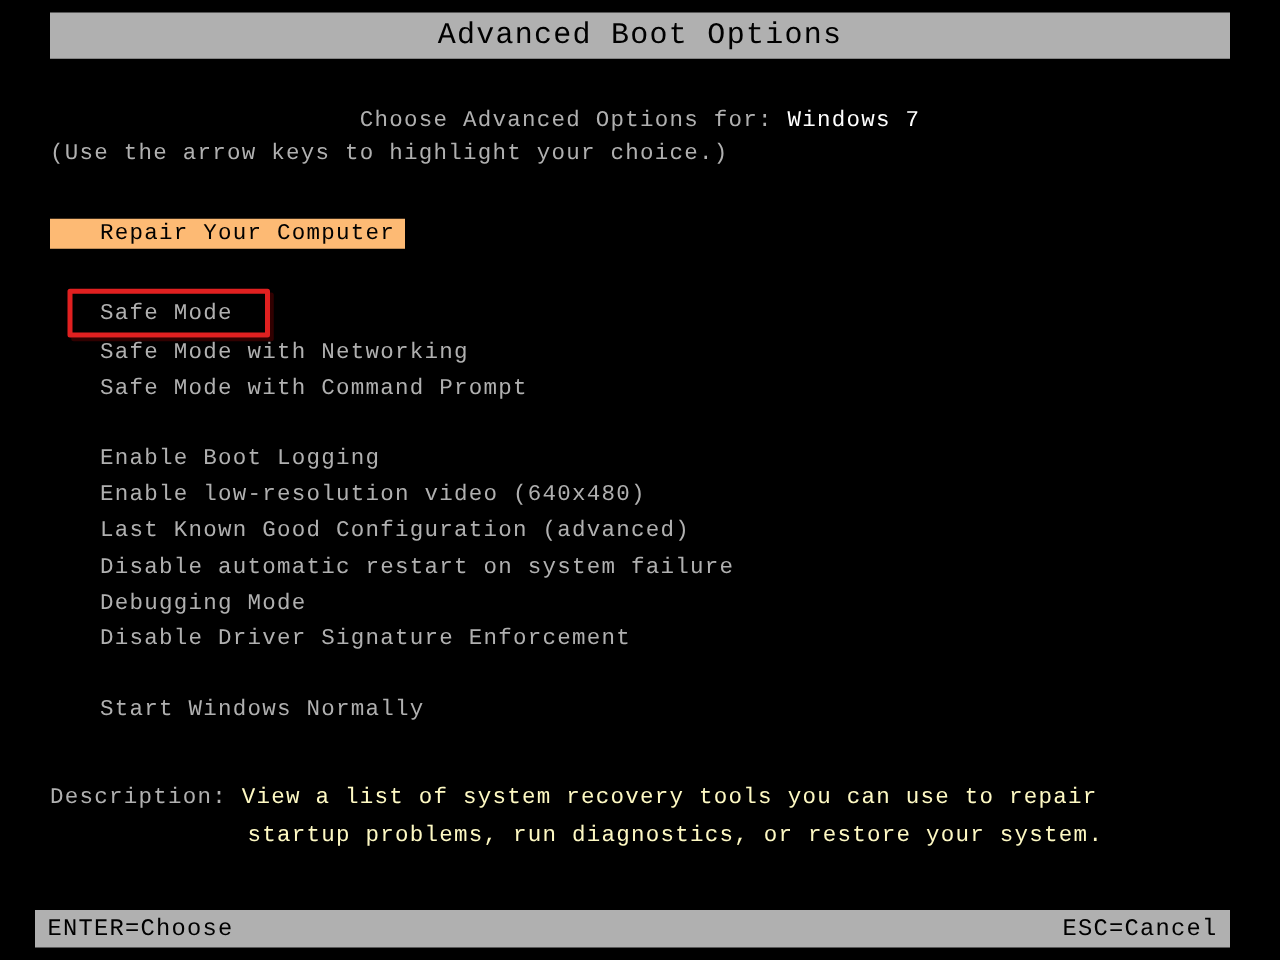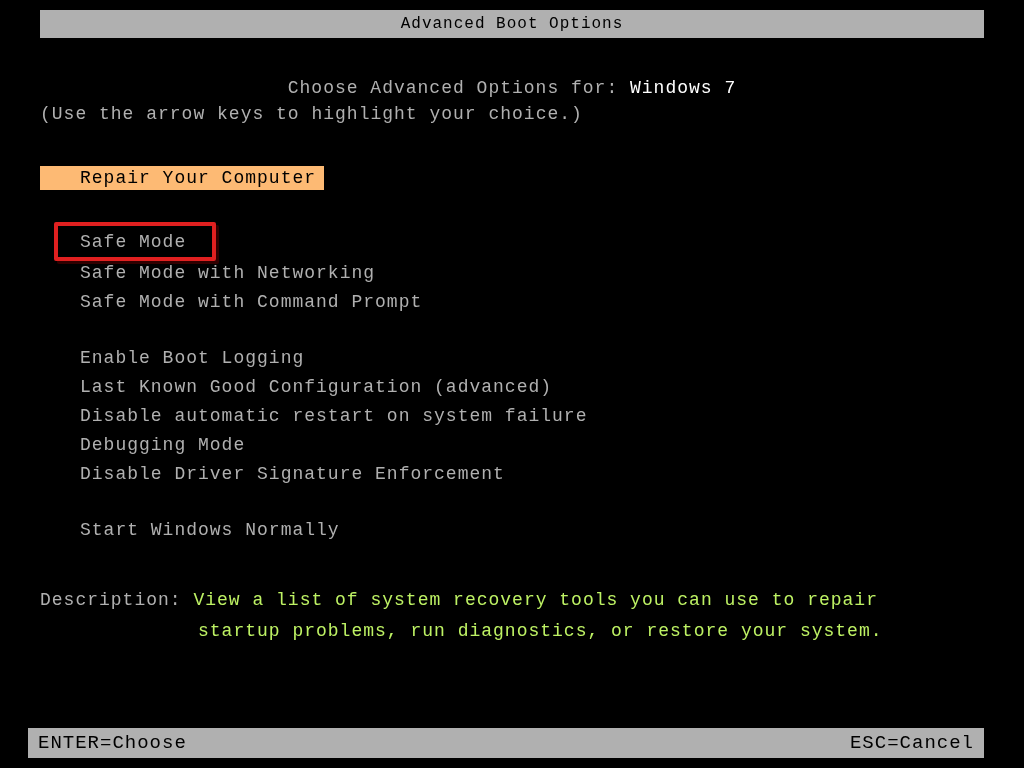--- a/index.html
+++ b/index.html
@@ -22,7 +22,7 @@
       text-align: center;
       padding: 5px 7px;
       margin: 10px 40px 0 40px;
-      font-size: 16px;
+      font-size: 24px;
       letter-spacing: 1px;
     }
     .content {

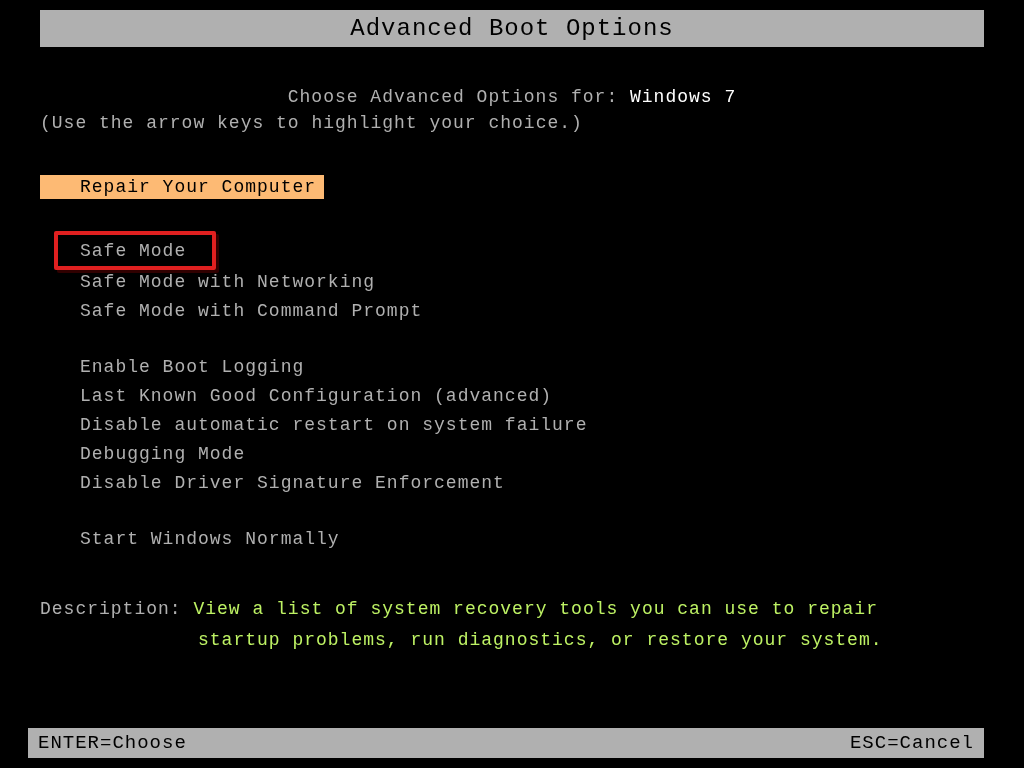--- a/index.html
+++ b/index.html
@@ -132,6 +132,7 @@
     <div class="menu-group-gap"></div>
 
     <div class="menu-item">Enable Boot Logging</div>
+    <div class="menu-item">Enable low-resolution video (640x480)</div>
     <div class="menu-item">Last Known Good Configuration (advanced)</div>
     <div class="menu-item">Disable automatic restart on system failure</div>
     <div class="menu-item">Debugging Mode</div>

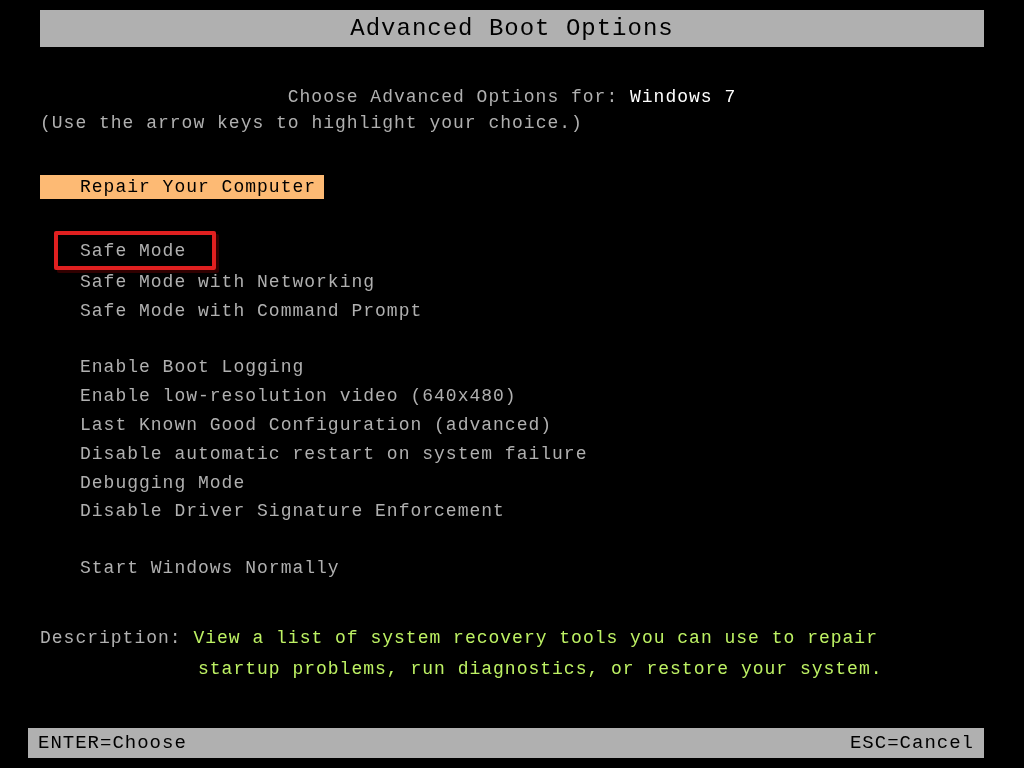--- a/index.html
+++ b/index.html
@@ -87,7 +87,7 @@
       color: #b0b0b0;
     }
     .desc-text {
-      color: #bef264;
+      color: #fef9c3;
     }
     .desc-indent {
       margin-left: 158px;

